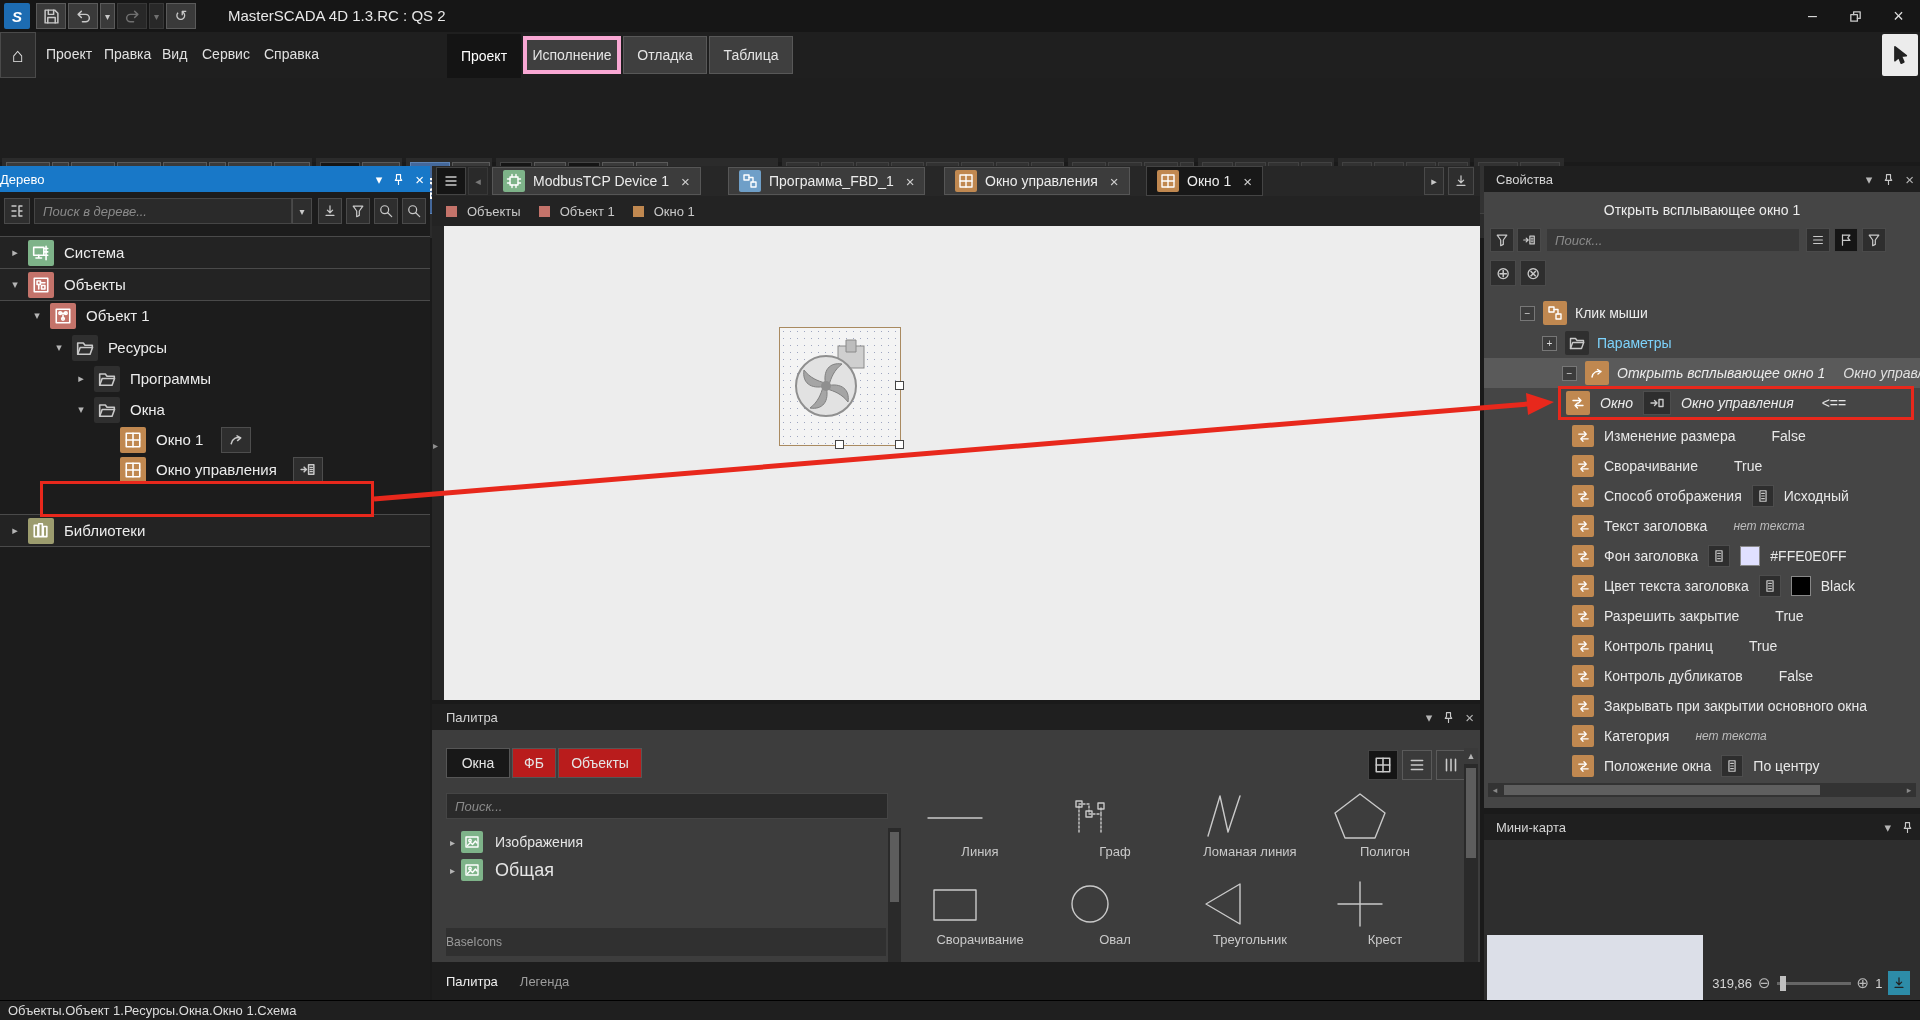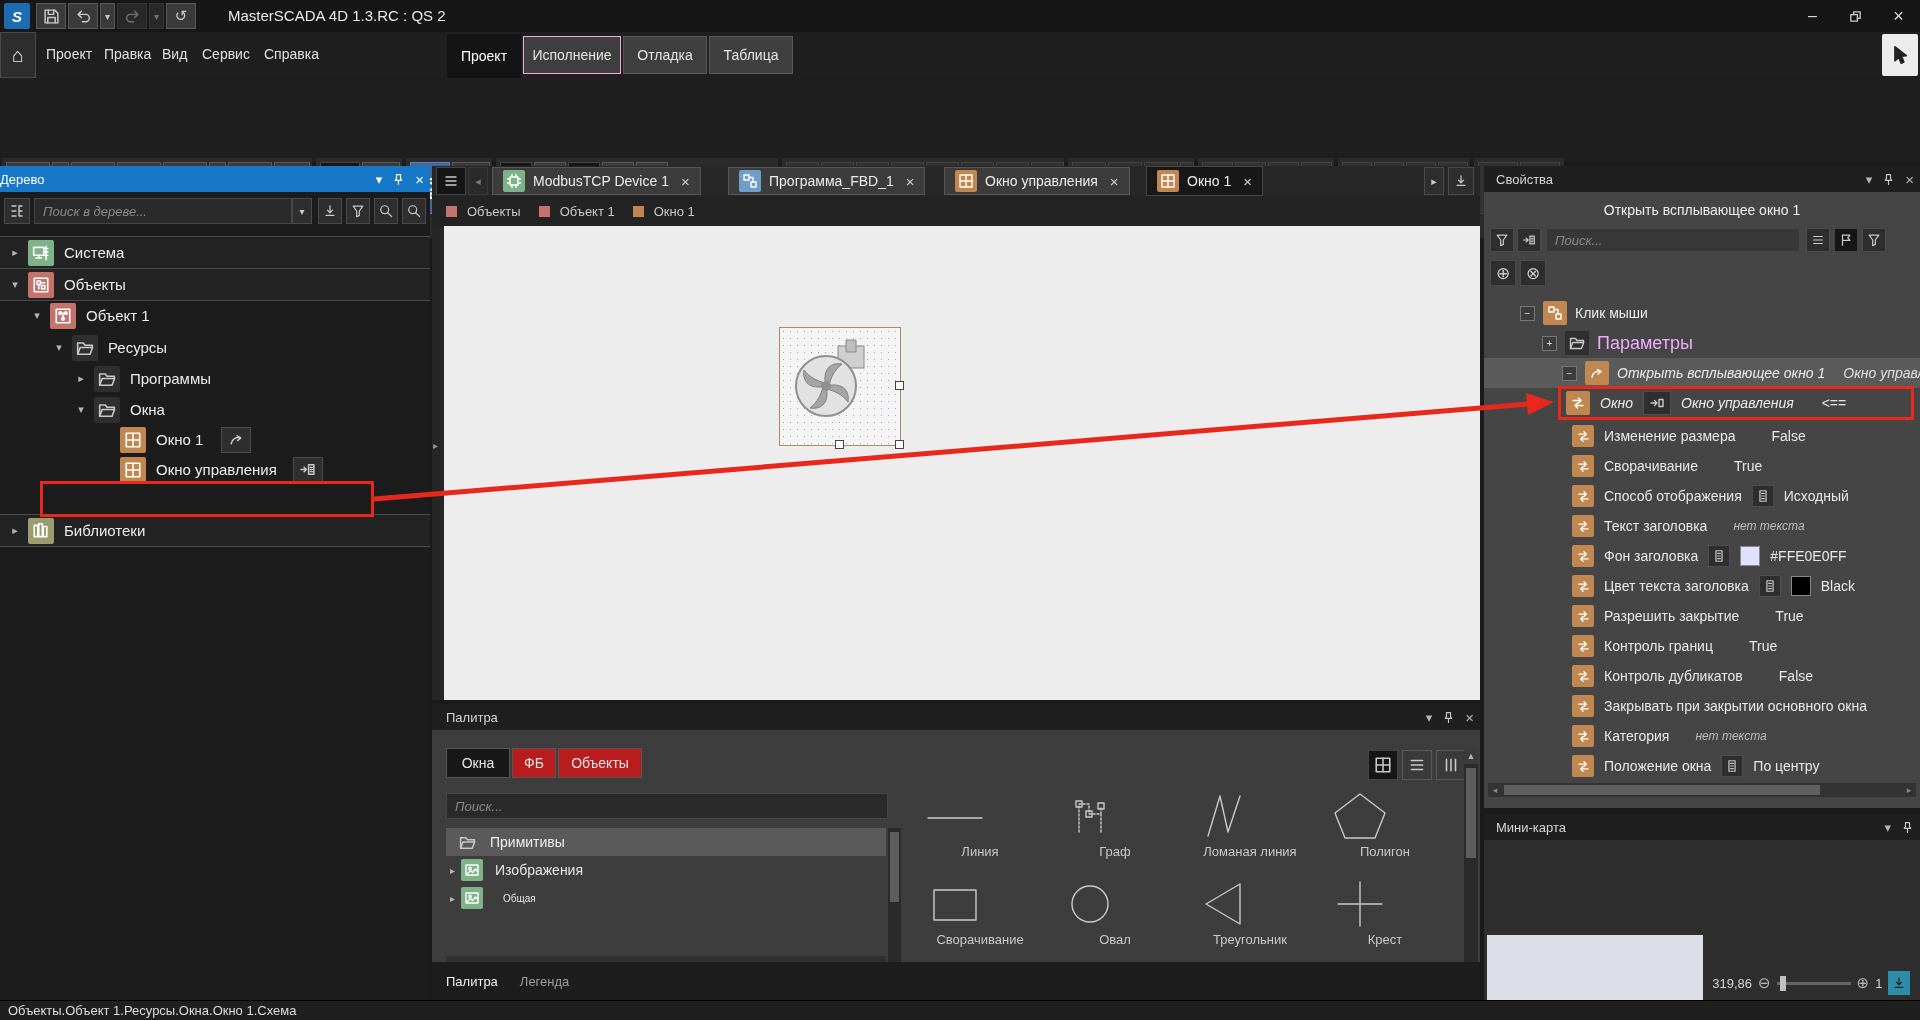--- a/index.html
+++ b/index.html
@@ -258,7 +258,7 @@
     <span class="abs" style="left:264px;top:14px;font-size:14px;color:#e0e0e0;">Справка</span>
 
     <div class="abs" style="left:447px;top:2px;width:74px;height:44px;background:#141414;display:flex;align-items:center;justify-content:center;font-size:14px;color:#fff;">Проект</div>
-    <div class="abs" style="left:523px;top:4px;width:98px;height:38px;background:#3f3f3f;border:1px solid #f9a8d4;box-sizing:border-box;display:flex;align-items:center;justify-content:center;font-size:14px;color:#e5e5e5;">Исполнение</div>
+    <div class="abs" style="left:523px;top:4px;width:98px;height:38px;background:#3f3f3f;border:4px solid #f9a8d4;box-sizing:border-box;display:flex;align-items:center;justify-content:center;font-size:14px;color:#e5e5e5;">Исполнение</div>
     <div class="abs" style="left:623px;top:4px;width:84px;height:38px;background:#3f3f3f;border:1px solid #585858;box-sizing:border-box;display:flex;align-items:center;justify-content:center;font-size:14px;color:#e5e5e5;">Отладка</div>
     <div class="abs" style="left:709px;top:4px;width:84px;height:38px;background:#3f3f3f;border:1px solid #585858;box-sizing:border-box;display:flex;align-items:center;justify-content:center;font-size:14px;color:#e5e5e5;">Таблица</div>
     <div class="abs" style="left:1882px;top:2px;width:36px;height:42px;background:#ececec;border-radius:2px;display:flex;align-items:center;justify-content:center;">

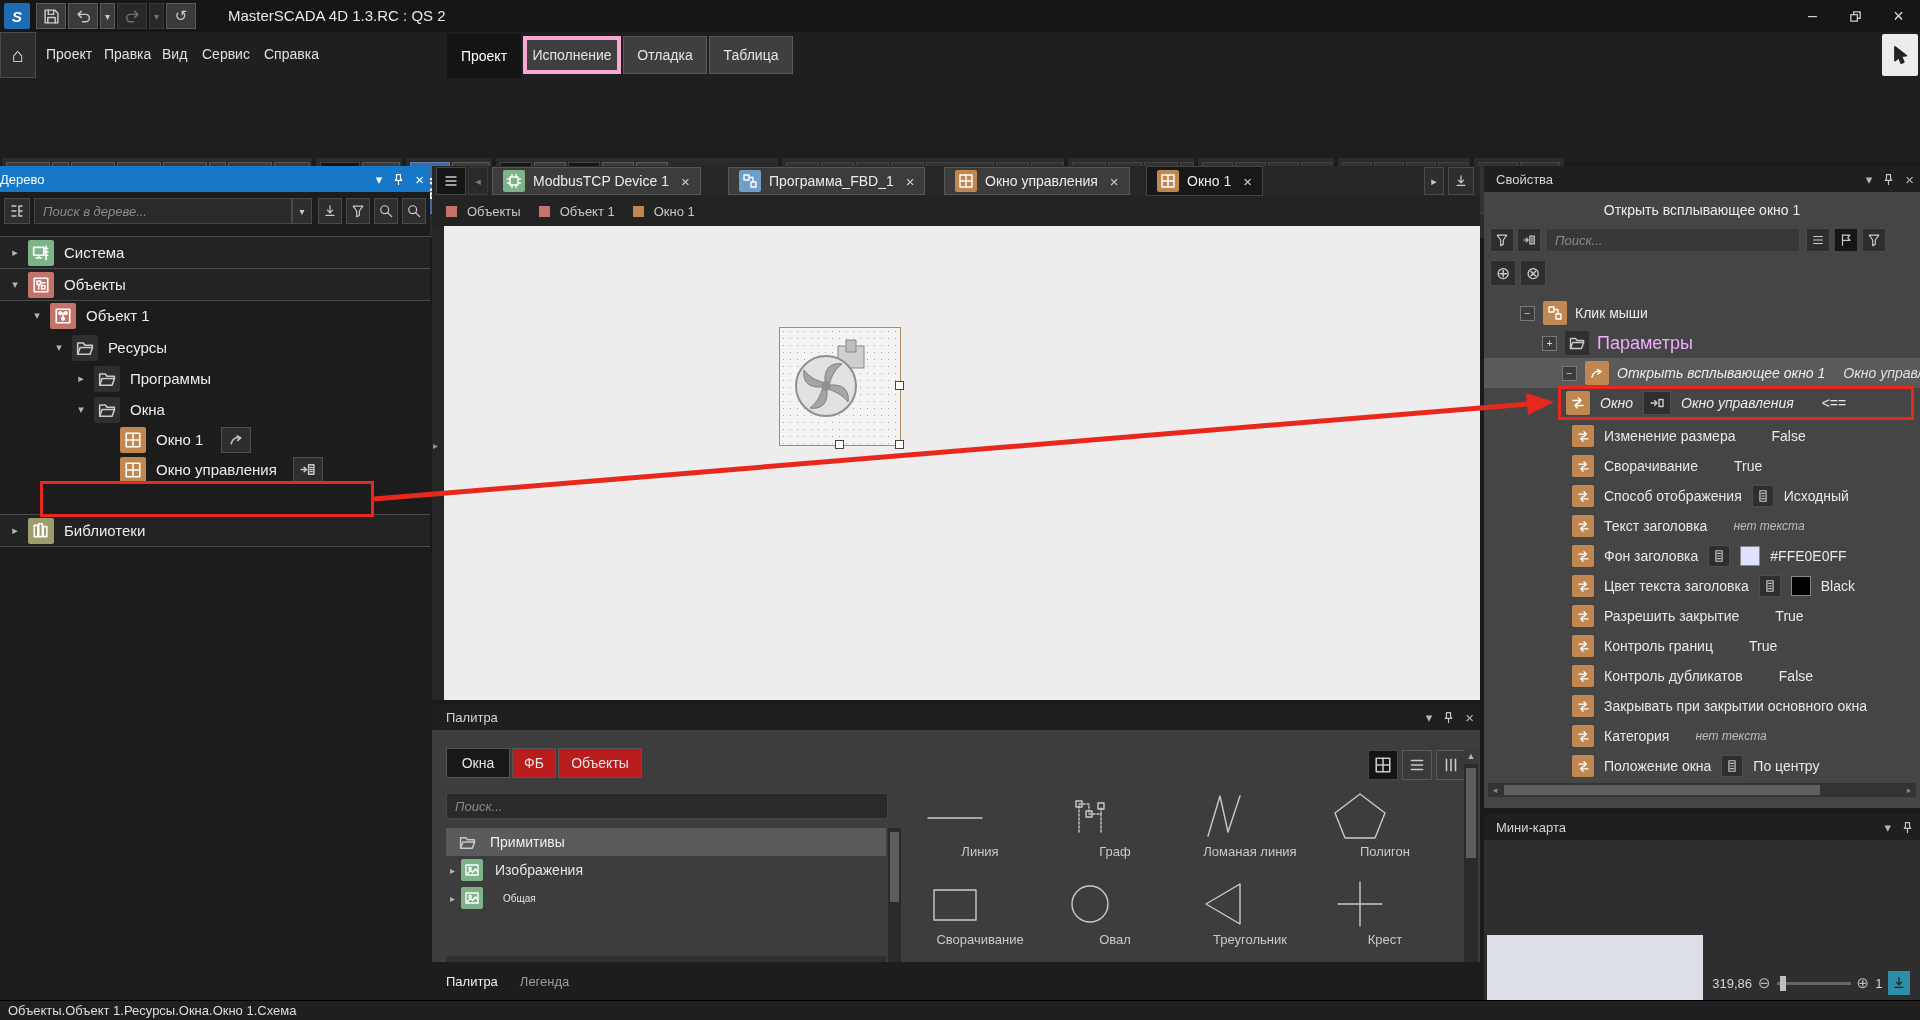--- a/index.html
+++ b/index.html
@@ -944,7 +944,7 @@
           <use href="#i-folder"></use>
         </svg>
       </span>
-    <span style="font-size:18px;color:#f0abfc;">Параметры</span>
+    <span style="font-size:14px;color:#7dd3fc;">Параметры</span>
   </div>
   <div class="abs flex" style="left:1562px;top:358px;height:30px;gap:8px;width:358px;overflow:hidden;white-space:nowrap;">
     <span style="width:13px;height:13px;background:#3c3c3c;border:1px solid #777;color:#ddd;font-size:10px;display:flex;align-items:center;justify-content:center;flex-shrink:0;">

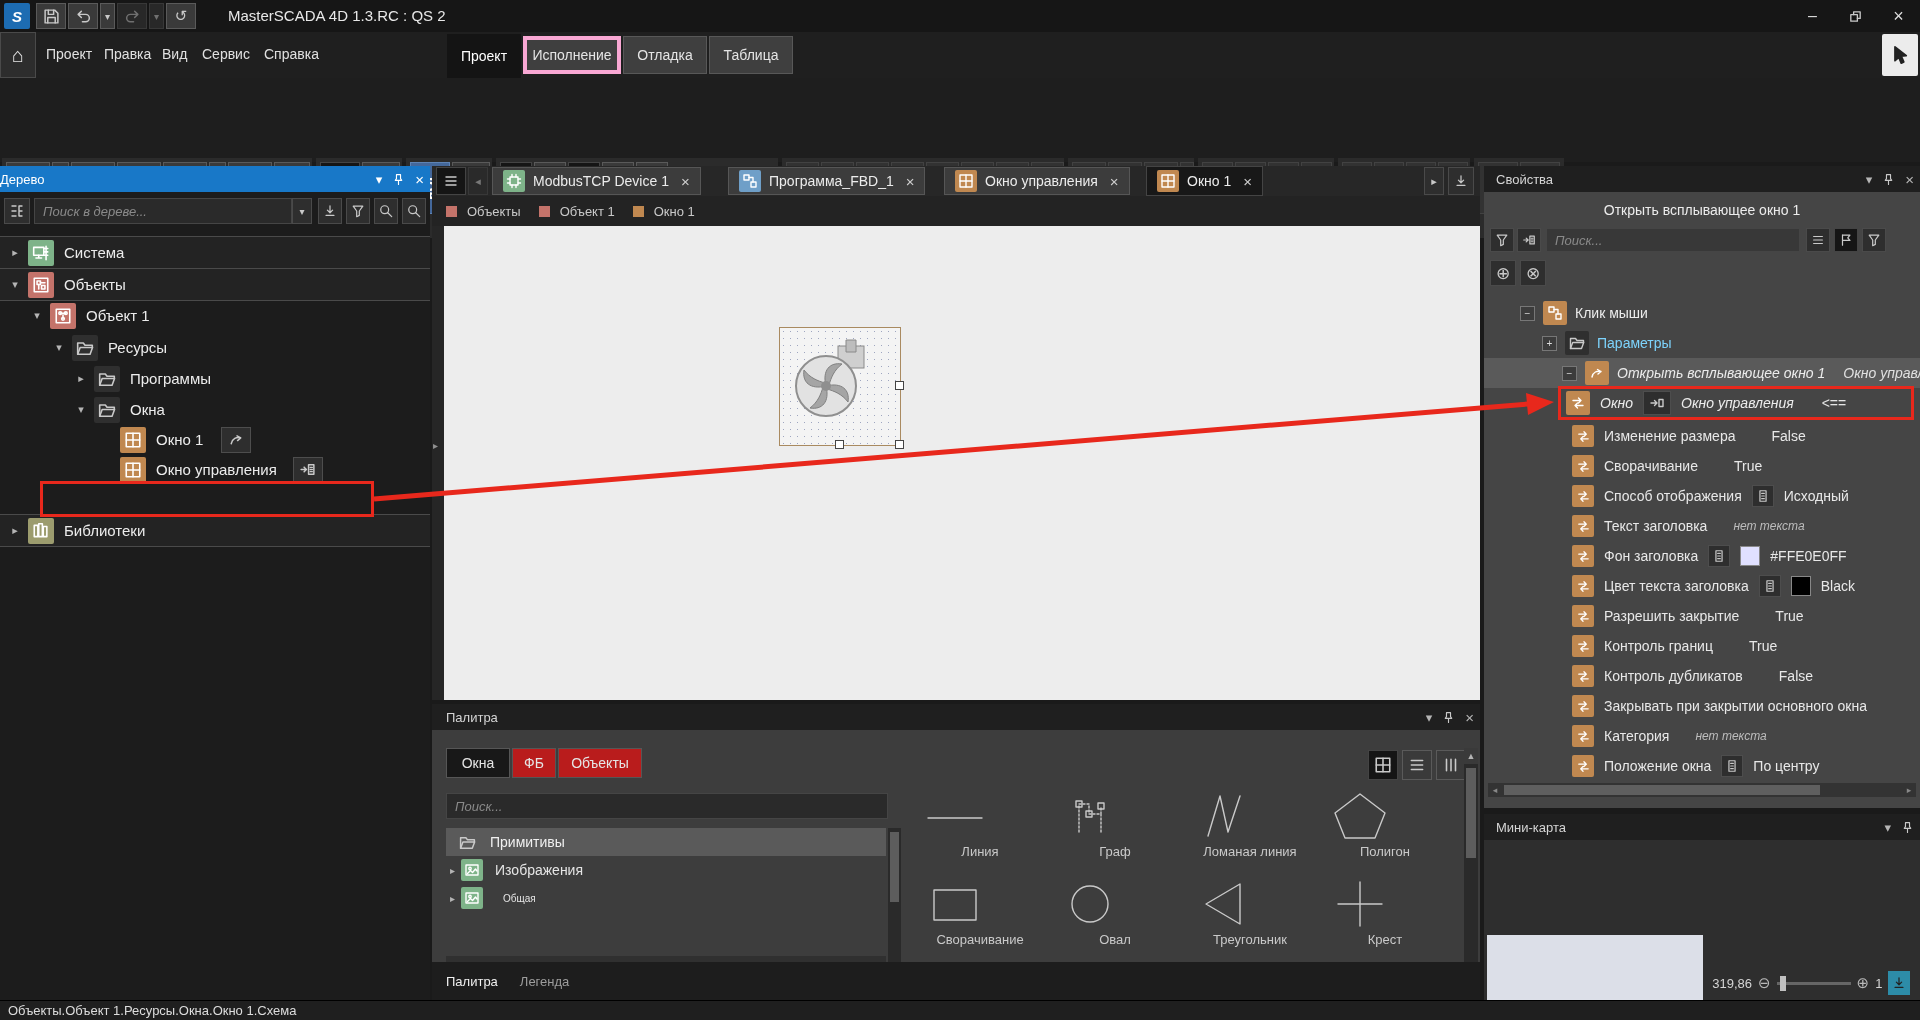--- a/index.html
+++ b/index.html
@@ -778,14 +778,6 @@
     <input class="inp abs" style="left: 14px; top: 89px; width: 442px; height: 26px;" placeholder="Поиск...">
 
     <div class="abs" style="left:14px;top:124px;width:440px;height:134px;overflow:hidden;">
-      <div class="flex" style="height:28px;background:#5a5a5a;">
-        <span class="nico" style="background:transparent;margin-left:10px;width:22px;height:22px;">
-            <svg class="ic" width="17" height="17">
-              <use href="#i-folder"></use>
-            </svg>
-          </span>
-        <span style="margin-left:12px;font-size:14px;color:#f0f0f0;">Примитивы</span>
-      </div>
       <div class="flex" style="height:28px;">
         <span style="margin-left:4px;color:#b5b5b5;font-size:10px;">▸</span>
         <span class="nico" style="background:#7eb389;margin-left:6px;width:22px;height:22px;">

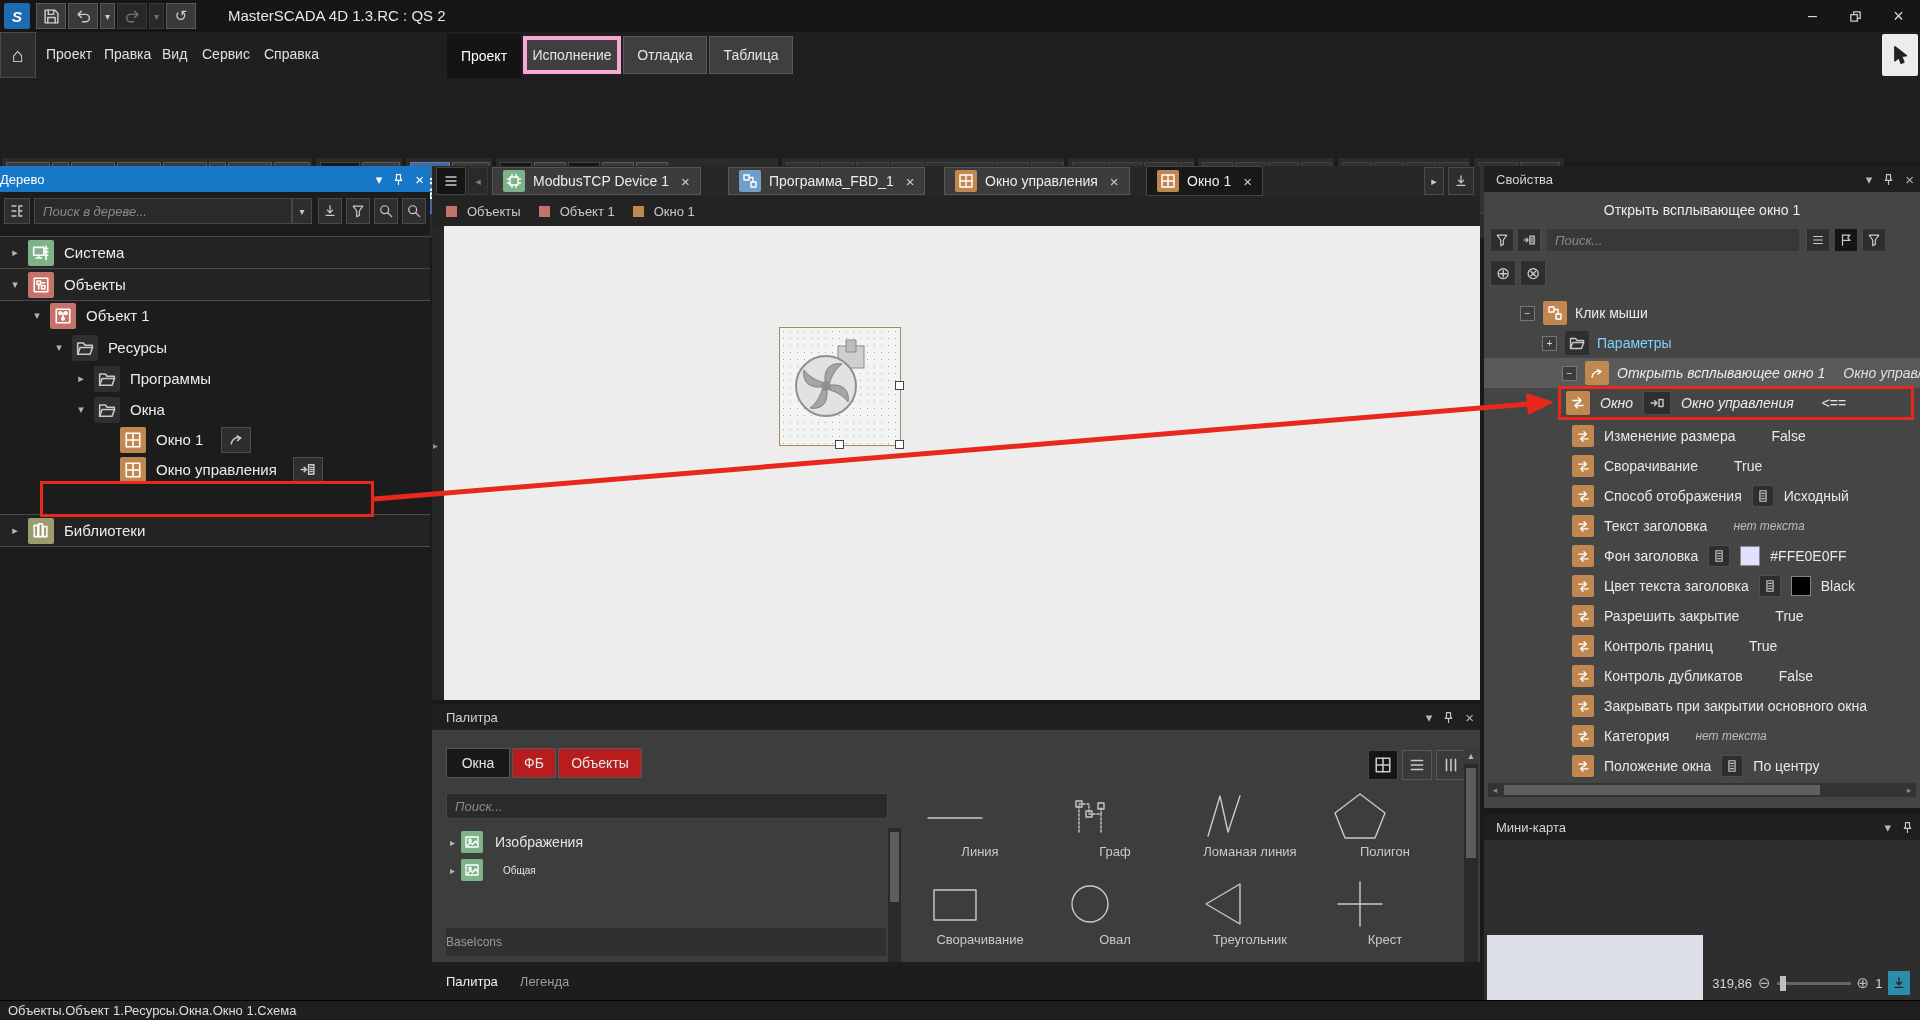--- a/index.html
+++ b/index.html
@@ -794,7 +794,7 @@
               <use href="#i-pic"></use>
             </svg>
           </span>
-        <span style="margin-left:20px;font-size:10px;color:#e5e5e5;">Общая</span>
+        <span style="margin-left:12px;font-size:18px;color:#e5e5e5;">Общая</span>
       </div>
       <div class="flex" style="height:28px;background:#303030;margin-top:44px;">
         <span style="font-size:12px;color:#9a9a9a;">BaseIcons</span>

